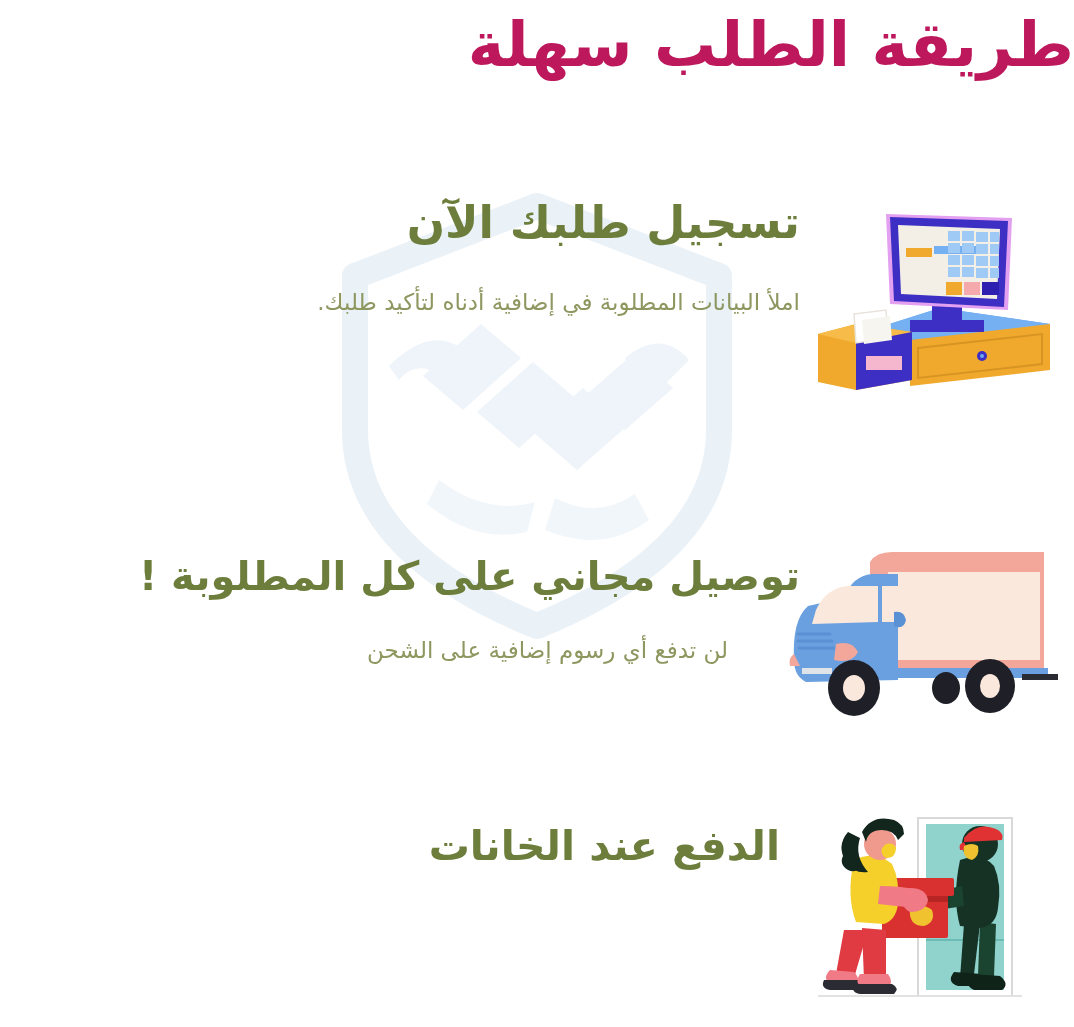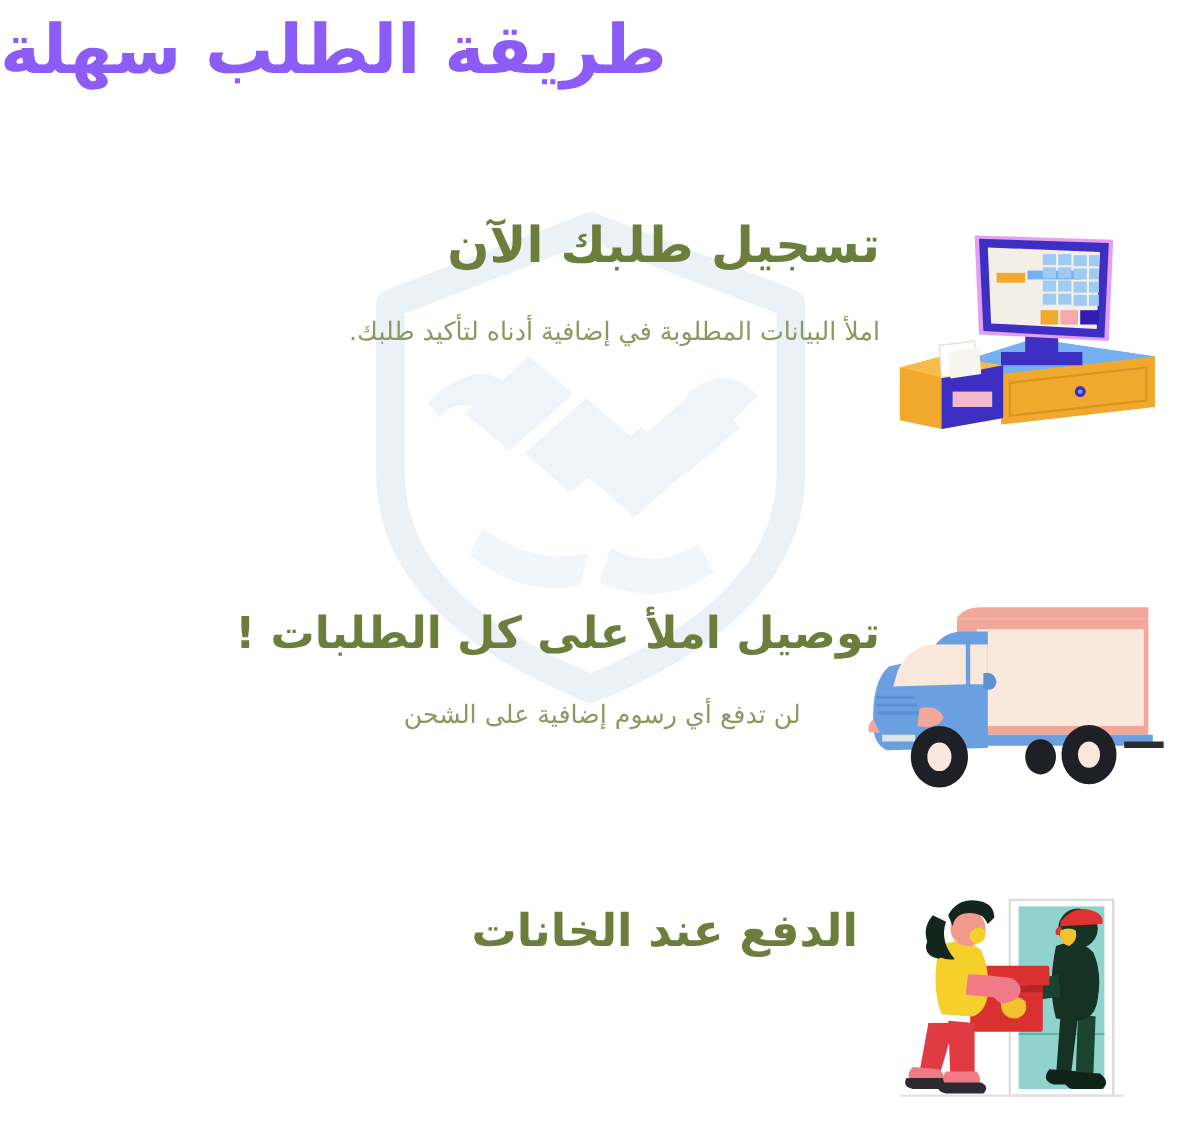--- a/index.html
+++ b/index.html
@@ -38,11 +38,11 @@
     left: 0;
     right: 0;
     z-index: 2;
-    text-align: left;
+    text-align: right;
     font-size: 62px;
     font-weight: 700;
     line-height: 1.25;
-    color: #8b5cf6;
+    color: #be185d;
     letter-spacing: 0px;
   }
 

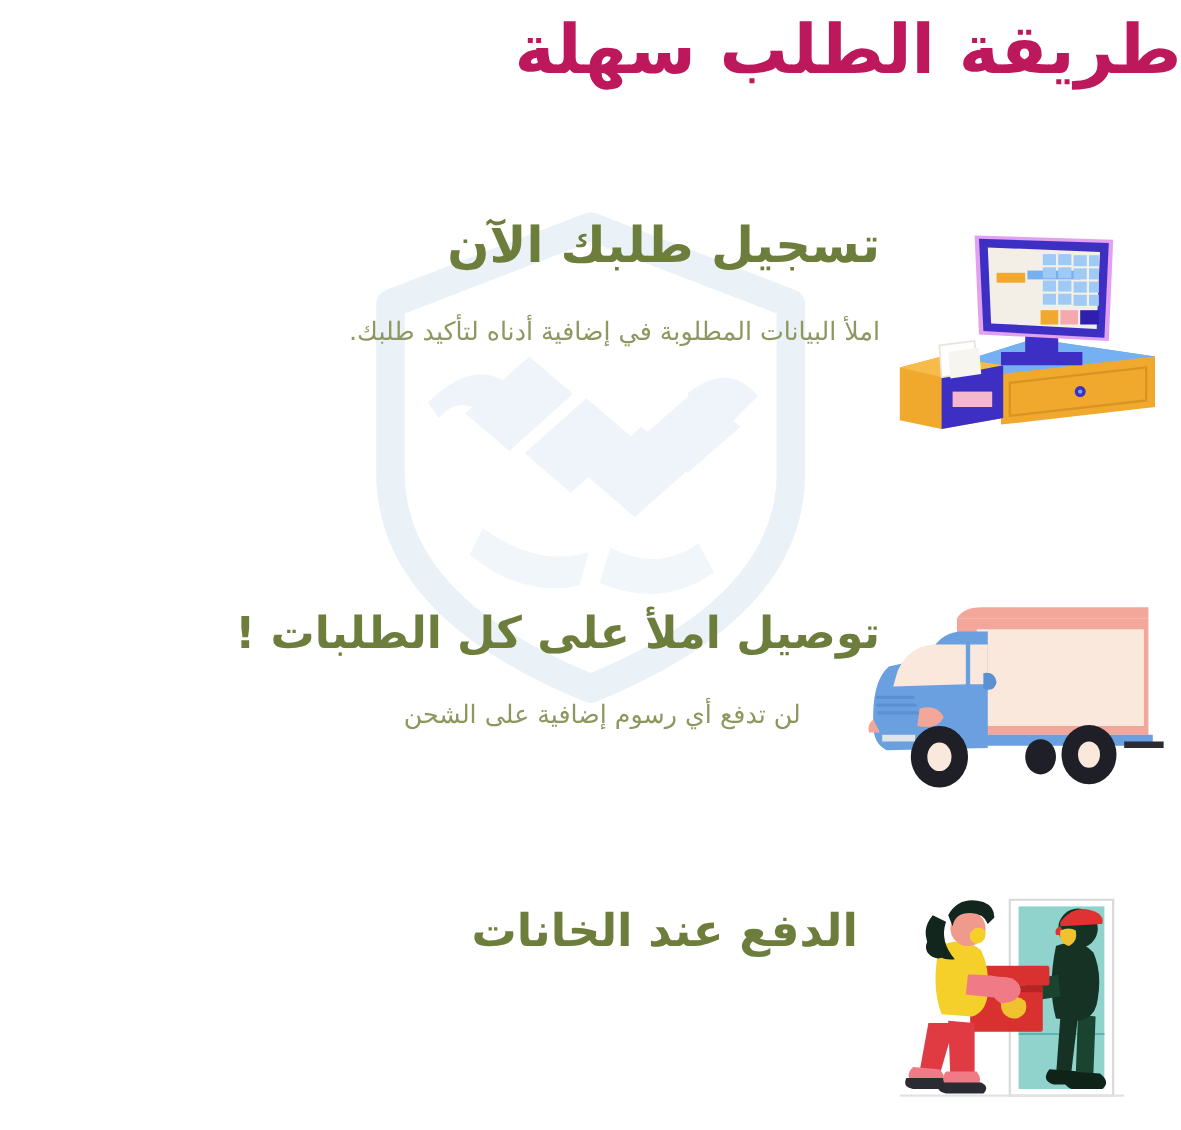--- a/index.html
+++ b/index.html
@@ -147,7 +147,7 @@
 
 <section class="feature" id="feature-delivery">
   <div class="feature-text">
-    <div class="feature-heading">توصيل املأ على كل الطلبات !</div>
+    <div class="feature-heading">توصيل مجاني على كل المطلوبة !</div>
     <div class="feature-sub">لن تدفع أي رسوم إضافية على الشحن</div>
   </div>
 </section>

